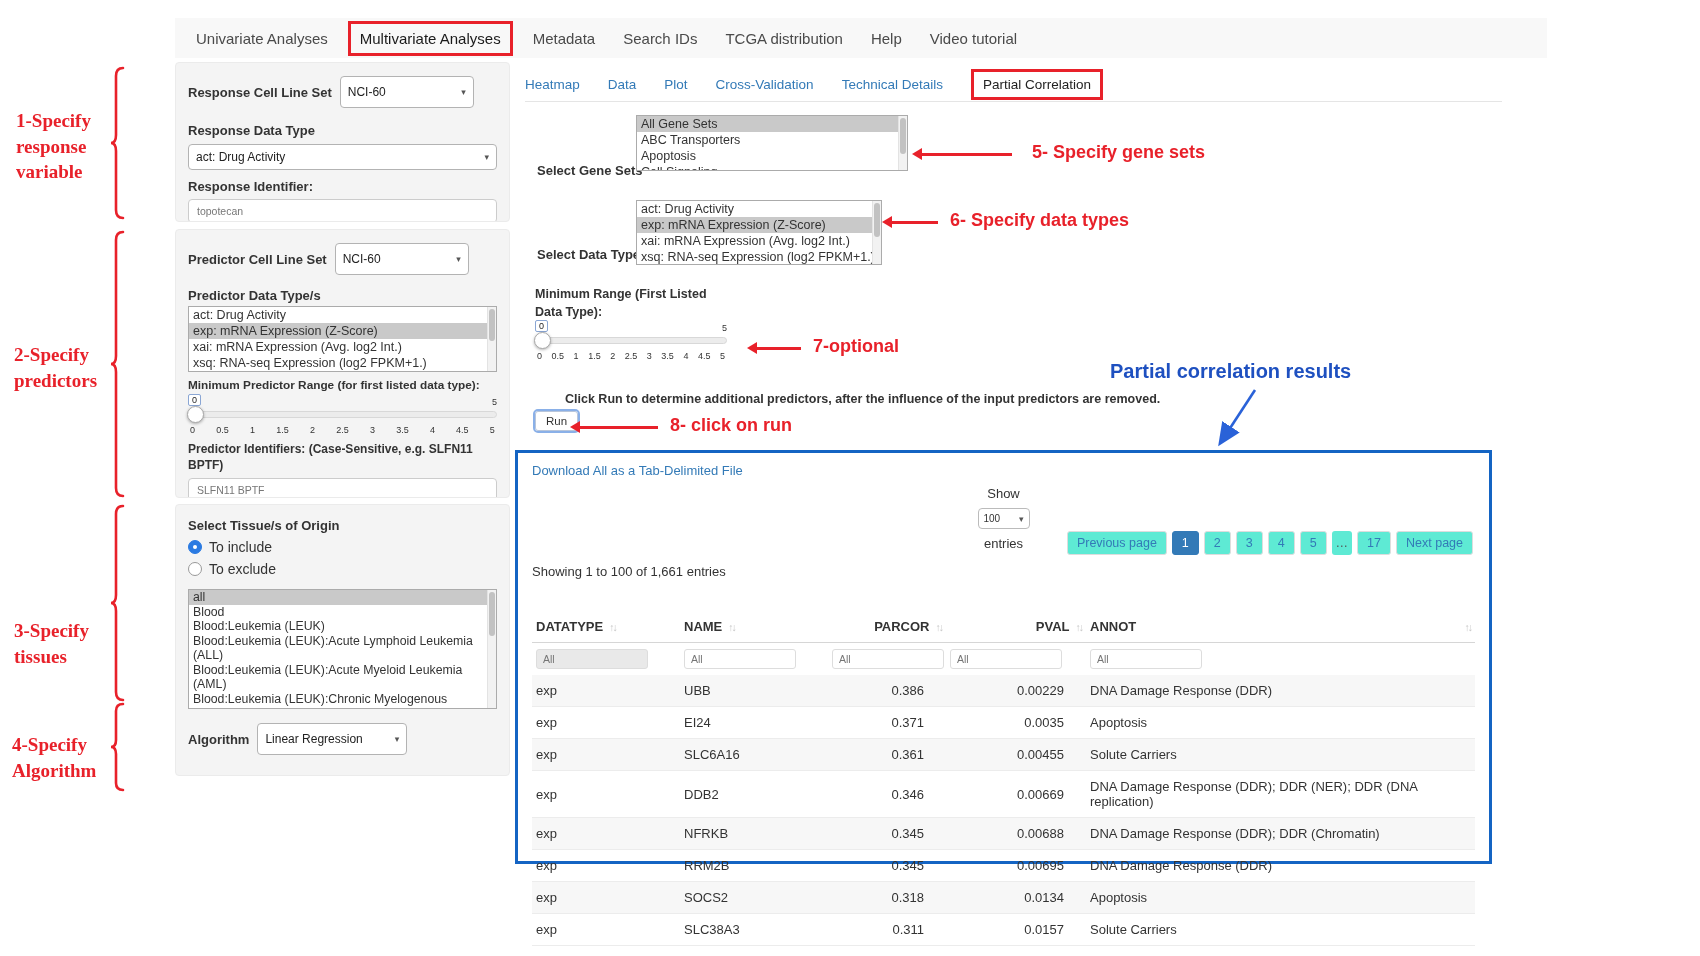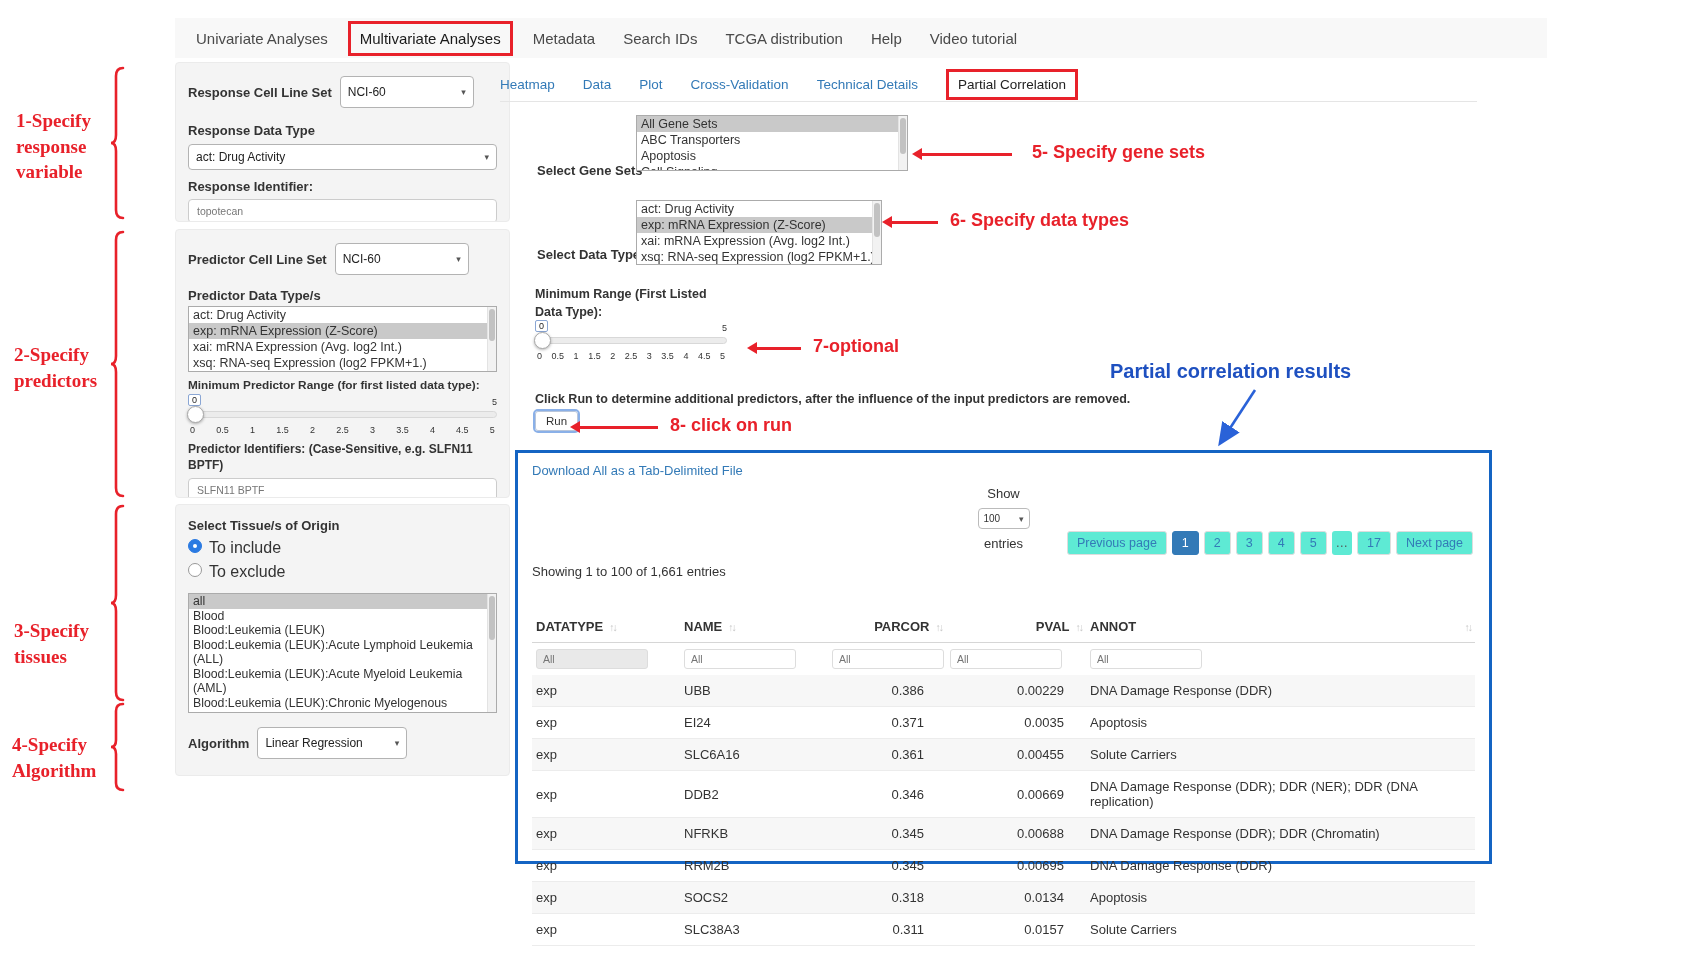--- a/index.html
+++ b/index.html
@@ -65,7 +65,7 @@
   .tick { font-size:9px; color:#333; }
 
   
-  .tabs { position:absolute; left:500px; top:68px; width:977px; height:34px; display:flex;
+  .tabs { position:absolute; left:525px; top:68px; width:977px; height:34px; display:flex;
           align-items:center; gap:28px; border-bottom:1px solid #e5e5e5;text-align:center; }
   .tab { font-size:13.5px; color:#337ab7; white-space:nowrap; cursor:pointer; }
   .tab.selected { color:#222; border:3px solid #e8212a; padding:5px 9px; }

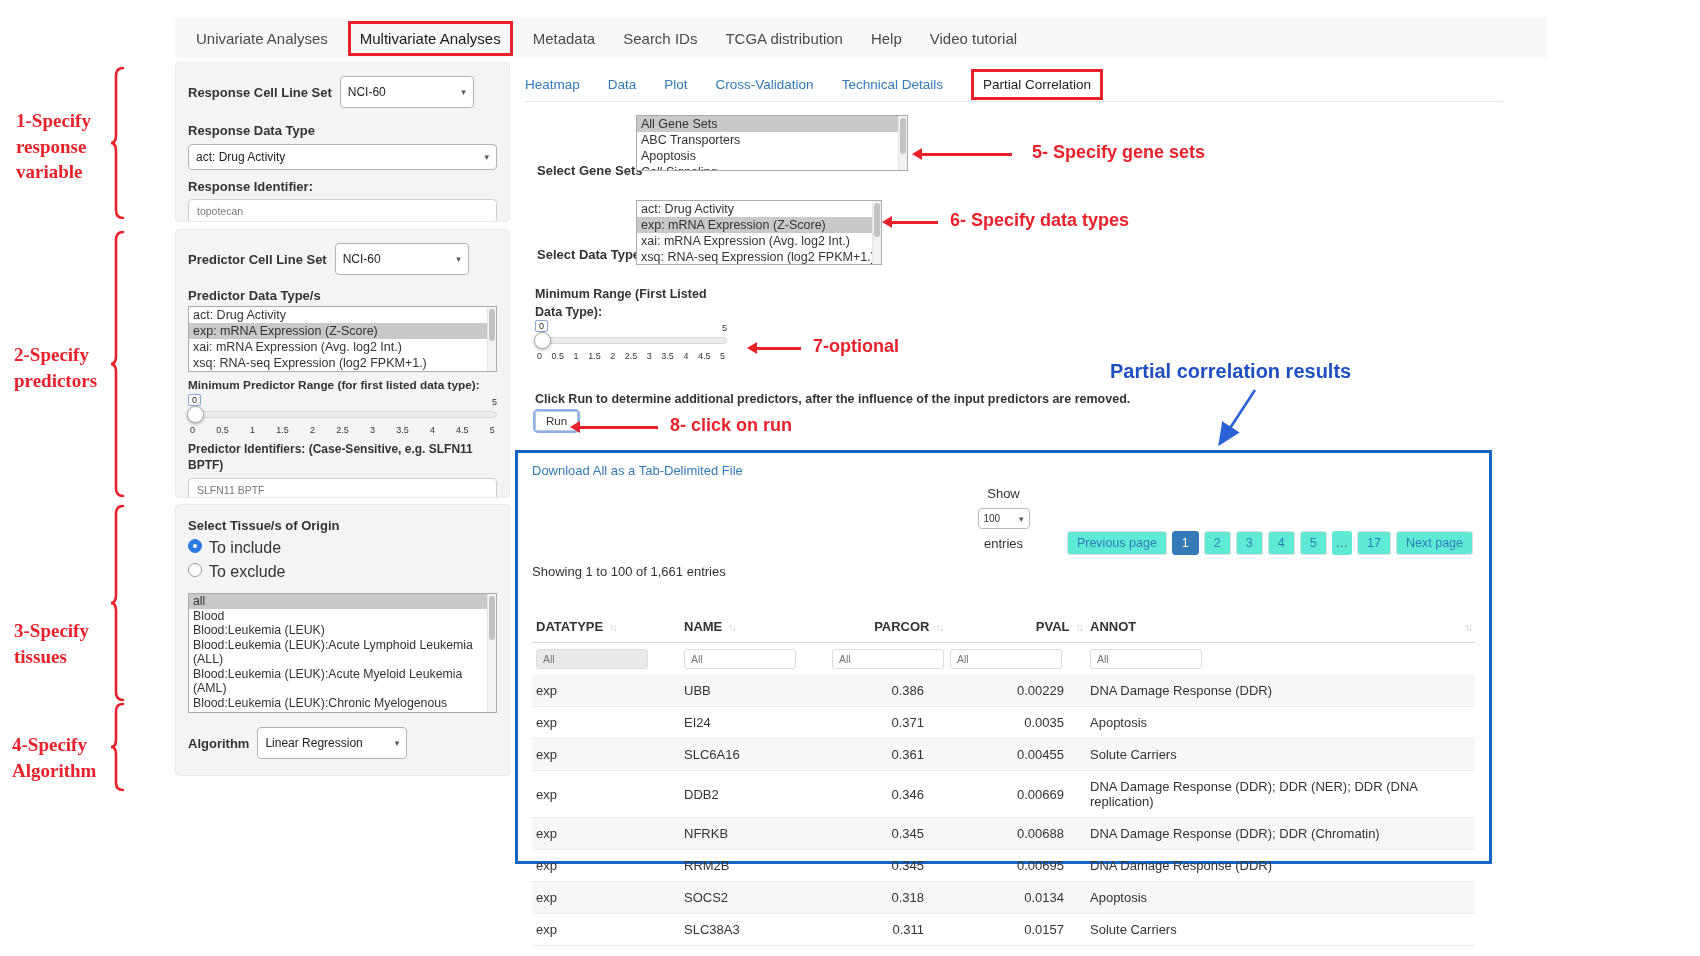--- a/index.html
+++ b/index.html
@@ -77,7 +77,7 @@
   .dt-box { left:636px; top:200px; width:246px; height:65px; }
   .mr-label { left:535px; top:285px; width:180px; font-weight:bold; font-size:12.5px; line-height:1.45; }
   .slider2-wrap { left:535px; top:320px; width:192px; }
-  .instr { left:535px; top:392px; font-weight:bold; font-size:12.5px; white-space:nowrap; }
+  .instr { left:565px; top:392px; font-weight:bold; font-size:12.5px; white-space:nowrap; }
   .run-btn { position:absolute; left:535px; top:411px; font-size:11.5px; padding:3px 10px;
              border:1px solid #b9c6da; border-radius:3px; background:#fff; color:#333;
              outline:2px solid #8ab0e8; cursor:pointer; font-family:inherit; }

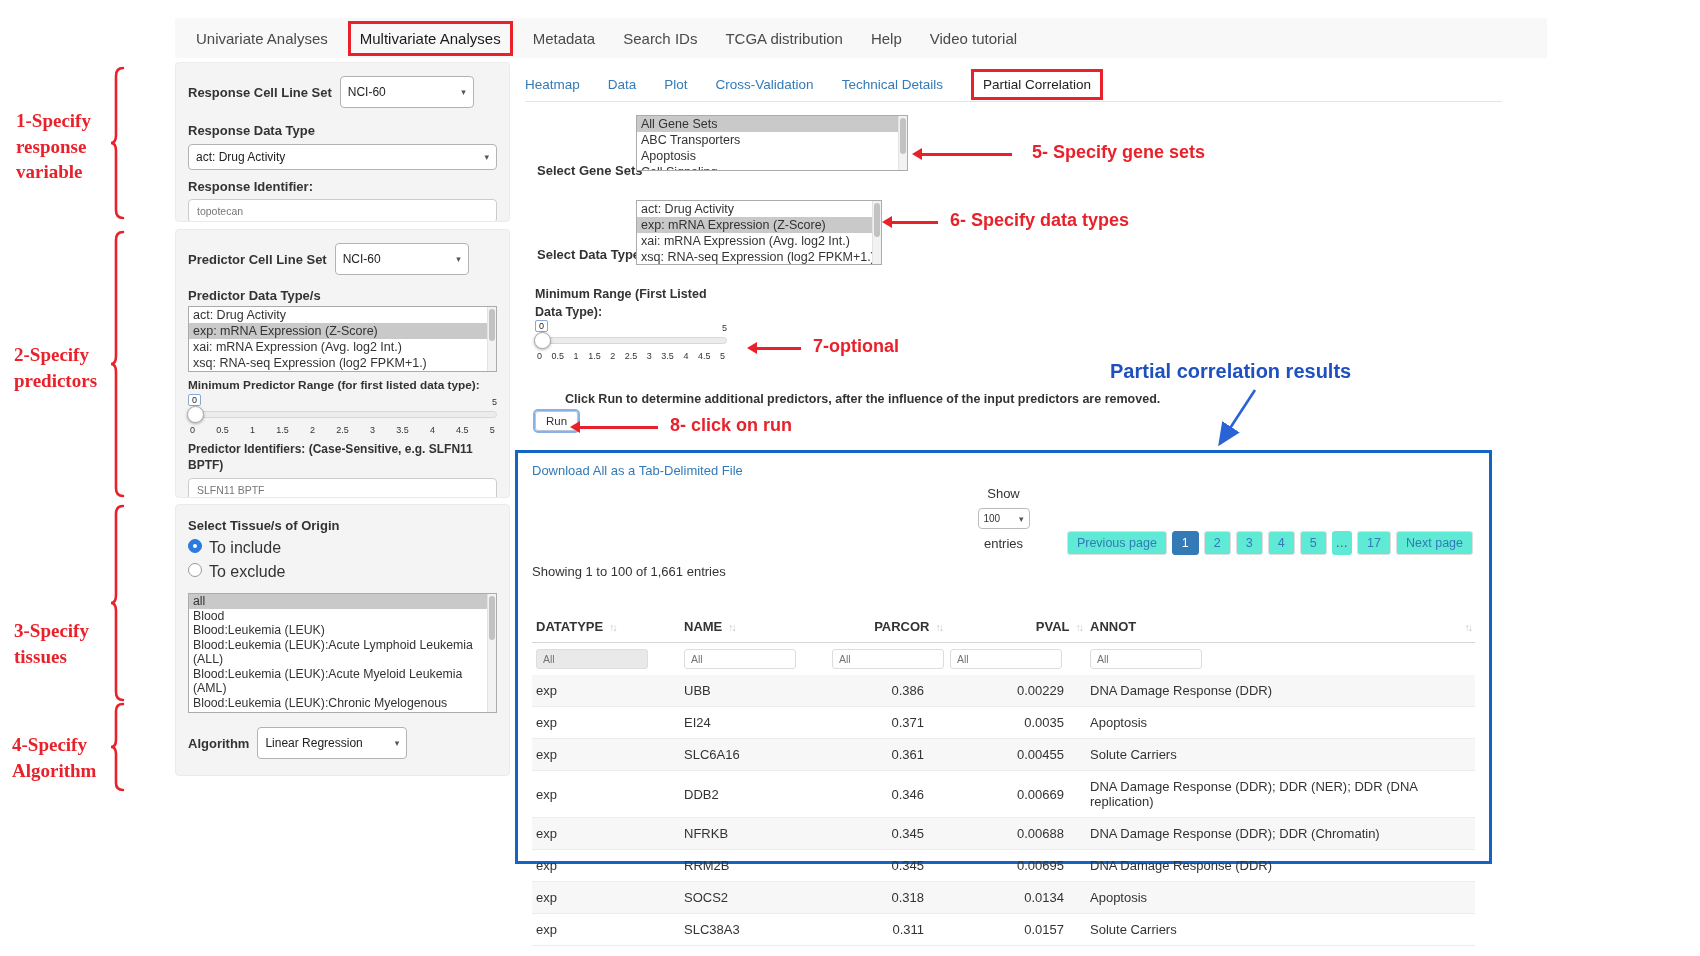--- a/index.html
+++ b/index.html
@@ -46,7 +46,7 @@
   .sbar { position:absolute; right:0; top:0; bottom:0; width:9px; background:#f2f2f2;
           border-left:1px solid #e3e3e3; }
   .sbar .thumb { position:absolute; left:1px; width:6px; border-radius:3px; background:#c2c2c2; }
-  .radio-row { display:flex; gap:7px; margin-top:6px; font-size:16px; cursor:pointer; }
+  .radio-row { display:flex; align-items:center; gap:7px; margin-top:6px; font-size:14px; cursor:pointer; }
   .radio { width:14px; height:14px; border-radius:50%; border:1px solid #999; background:#fff; position:relative; }
   .radio.on { border:1px solid #2a7ae2; background:#2a7ae2; }
   .radio.on::after { content:""; position:absolute; left:4px; top:4px; width:4px; height:4px;

